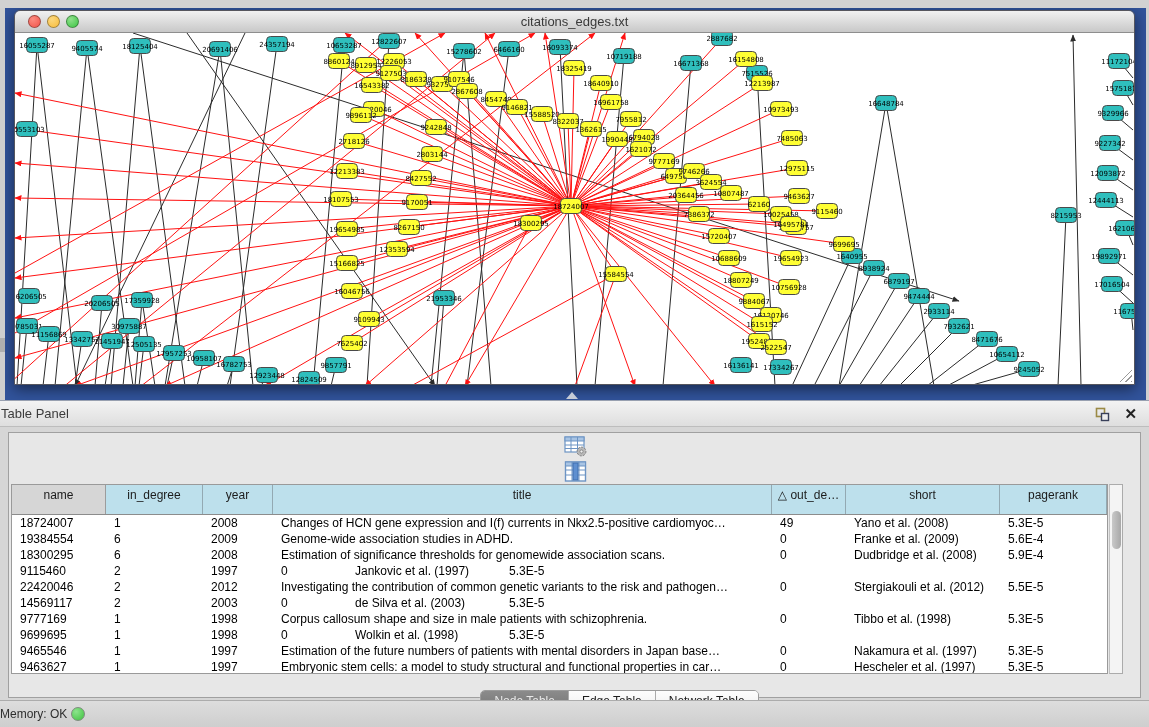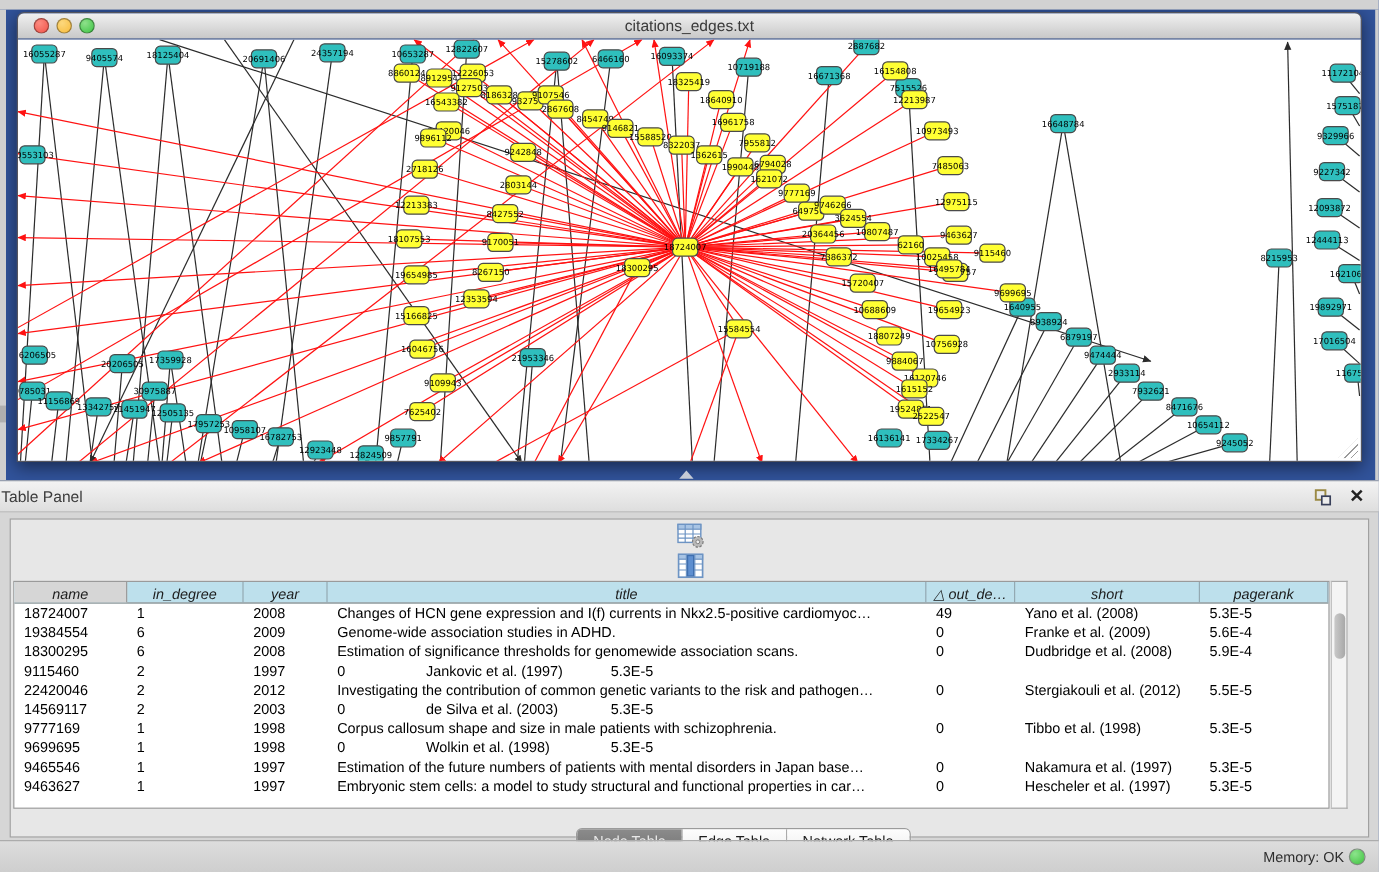--- a/index.html
+++ b/index.html
@@ -52,7 +52,7 @@
 
   .table-wrap { position:absolute; left:2px; top:51px; width:1097px; height:190px; background:#FFFFFF;
                 border:1px solid #9A9A9A; display:flex; flex-direction:column; }
-  .thead { display:flex; height:18px; background:#BDE0EC; border-bottom:1px solid #8C8C8C;font-style:italic; }
+  .thead { display:flex; height:30px; background:#BDE0EC; border-bottom:1px solid #8C8C8C; }
   .th { font-size:12px; color:#1c1c1c; text-align:center; line-height:21px; border-right:1px solid #93A9B2;
         overflow:hidden; white-space:nowrap; }
   .th.c0 { background:#D6D6D6; border-right:1px solid #9C9C9C; }

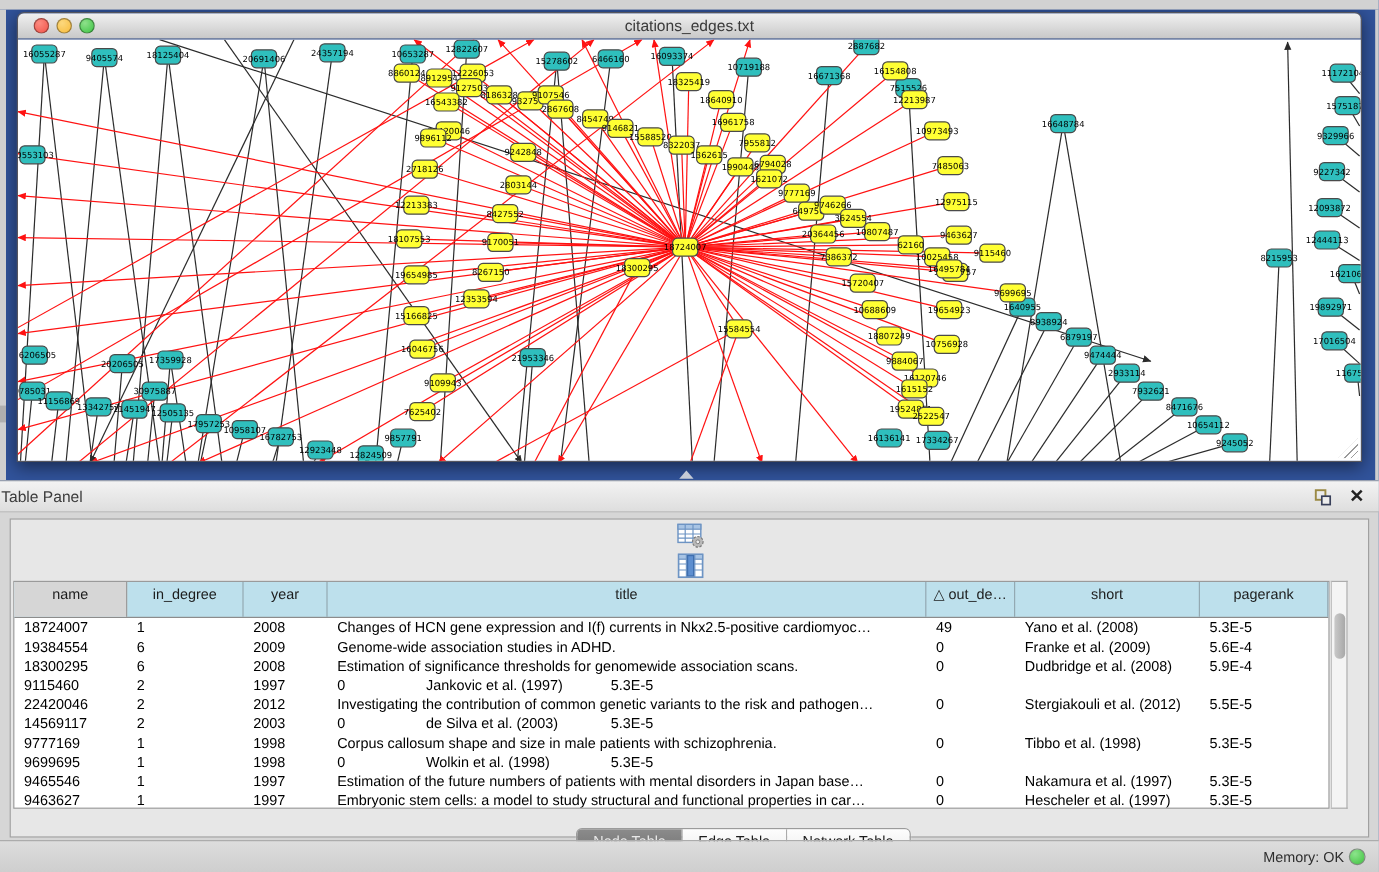--- a/index.html
+++ b/index.html
@@ -77,7 +77,7 @@
   
   .statusbar { position:absolute; left:0; top:700px; width:1149px; height:27px;
                background:linear-gradient(#DDDDDD,#CECECE); border-top:1px solid #ACACAC;
-               display:flex; align-items:center; justify-content:flex-end; padding-right:11px; gap:4px; }
+               display:flex; align-items:center; justify-content:flex-start; padding-right:11px; gap:4px; }
   .memtext { font-size:12px; color:#2e2e2e; }
   .memdot { width:14px; height:14px; border-radius:50%; border:1px solid #7d8d7d;
             background:radial-gradient(circle at 35% 30%, #8CE48C, #3FC23F); }

